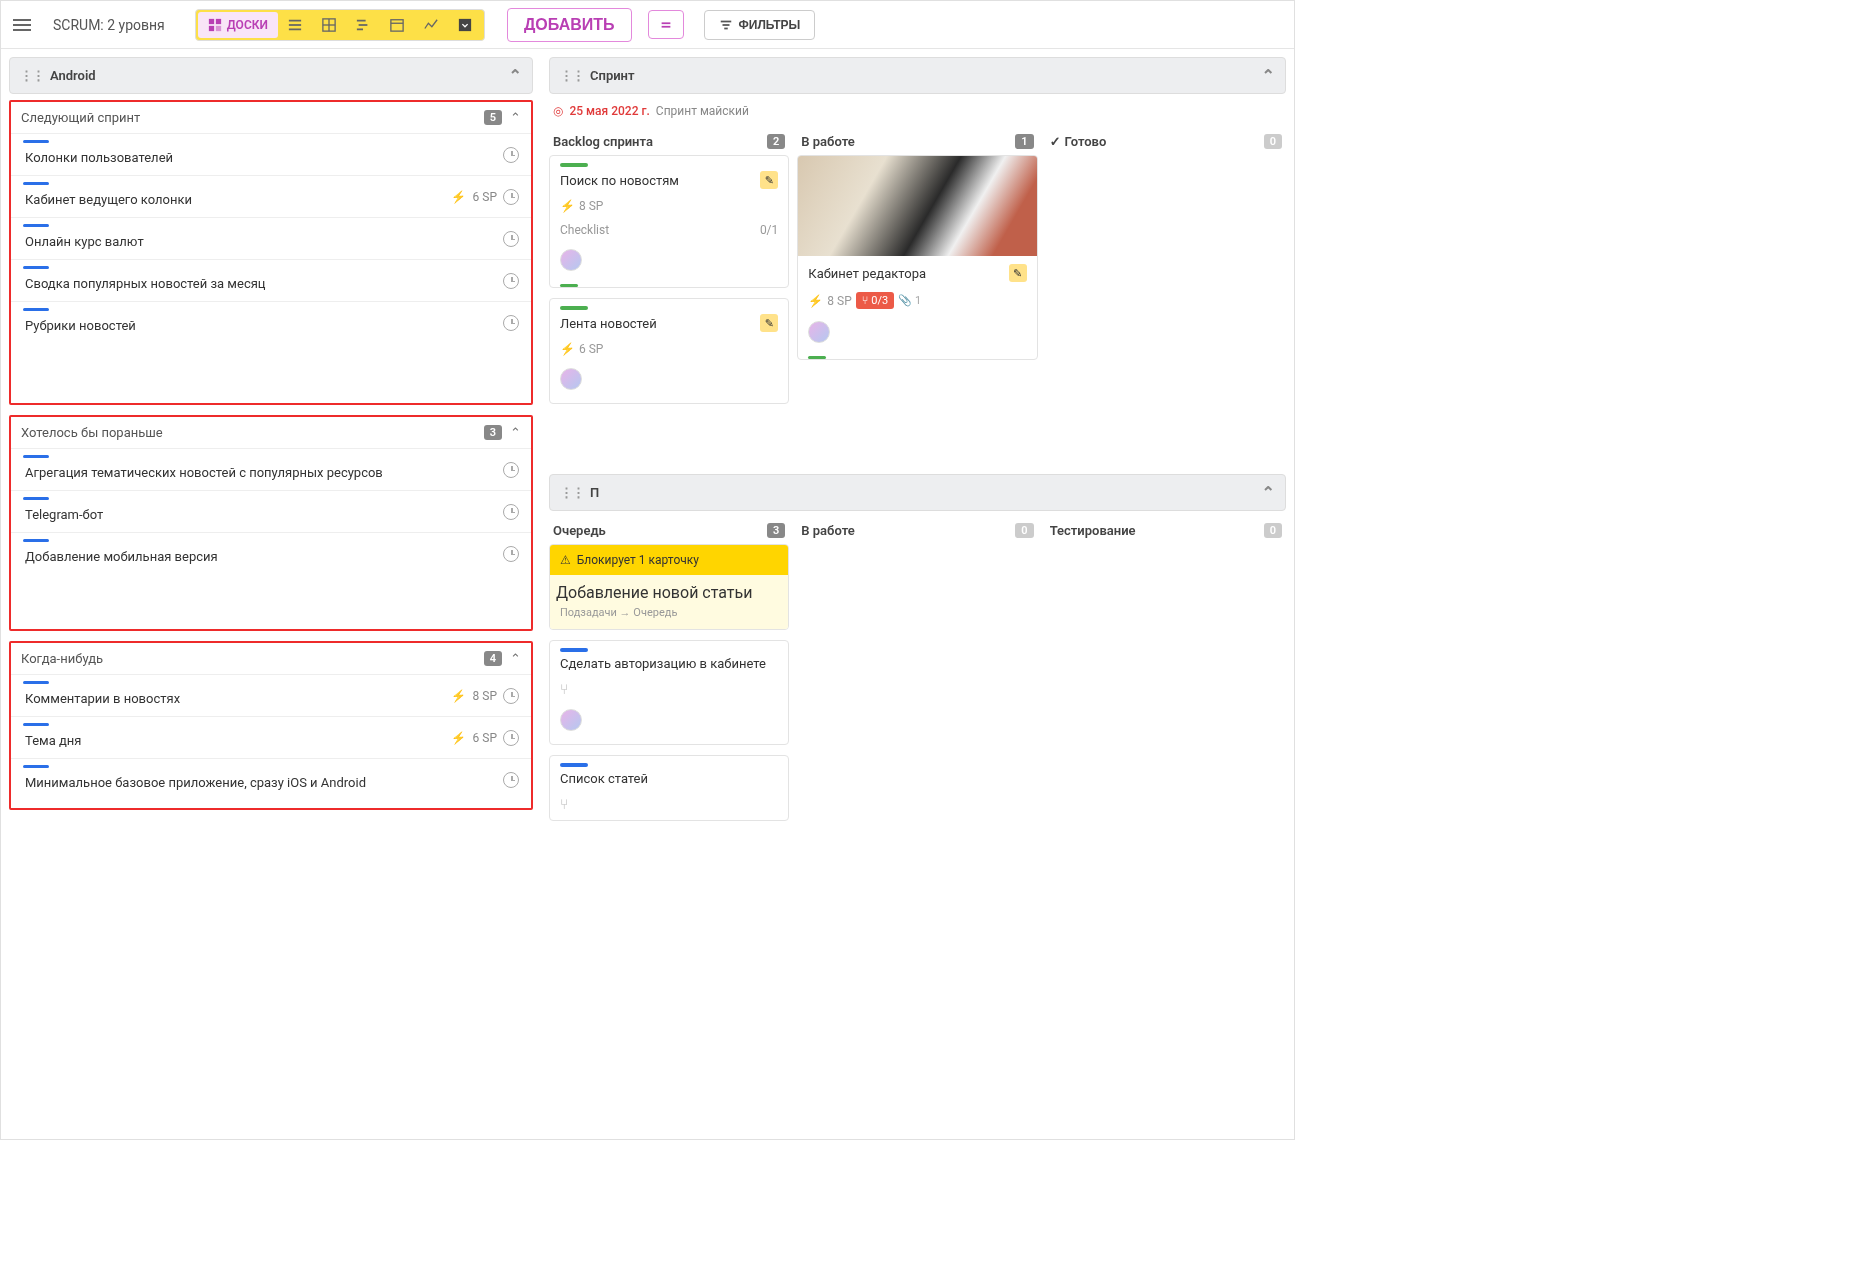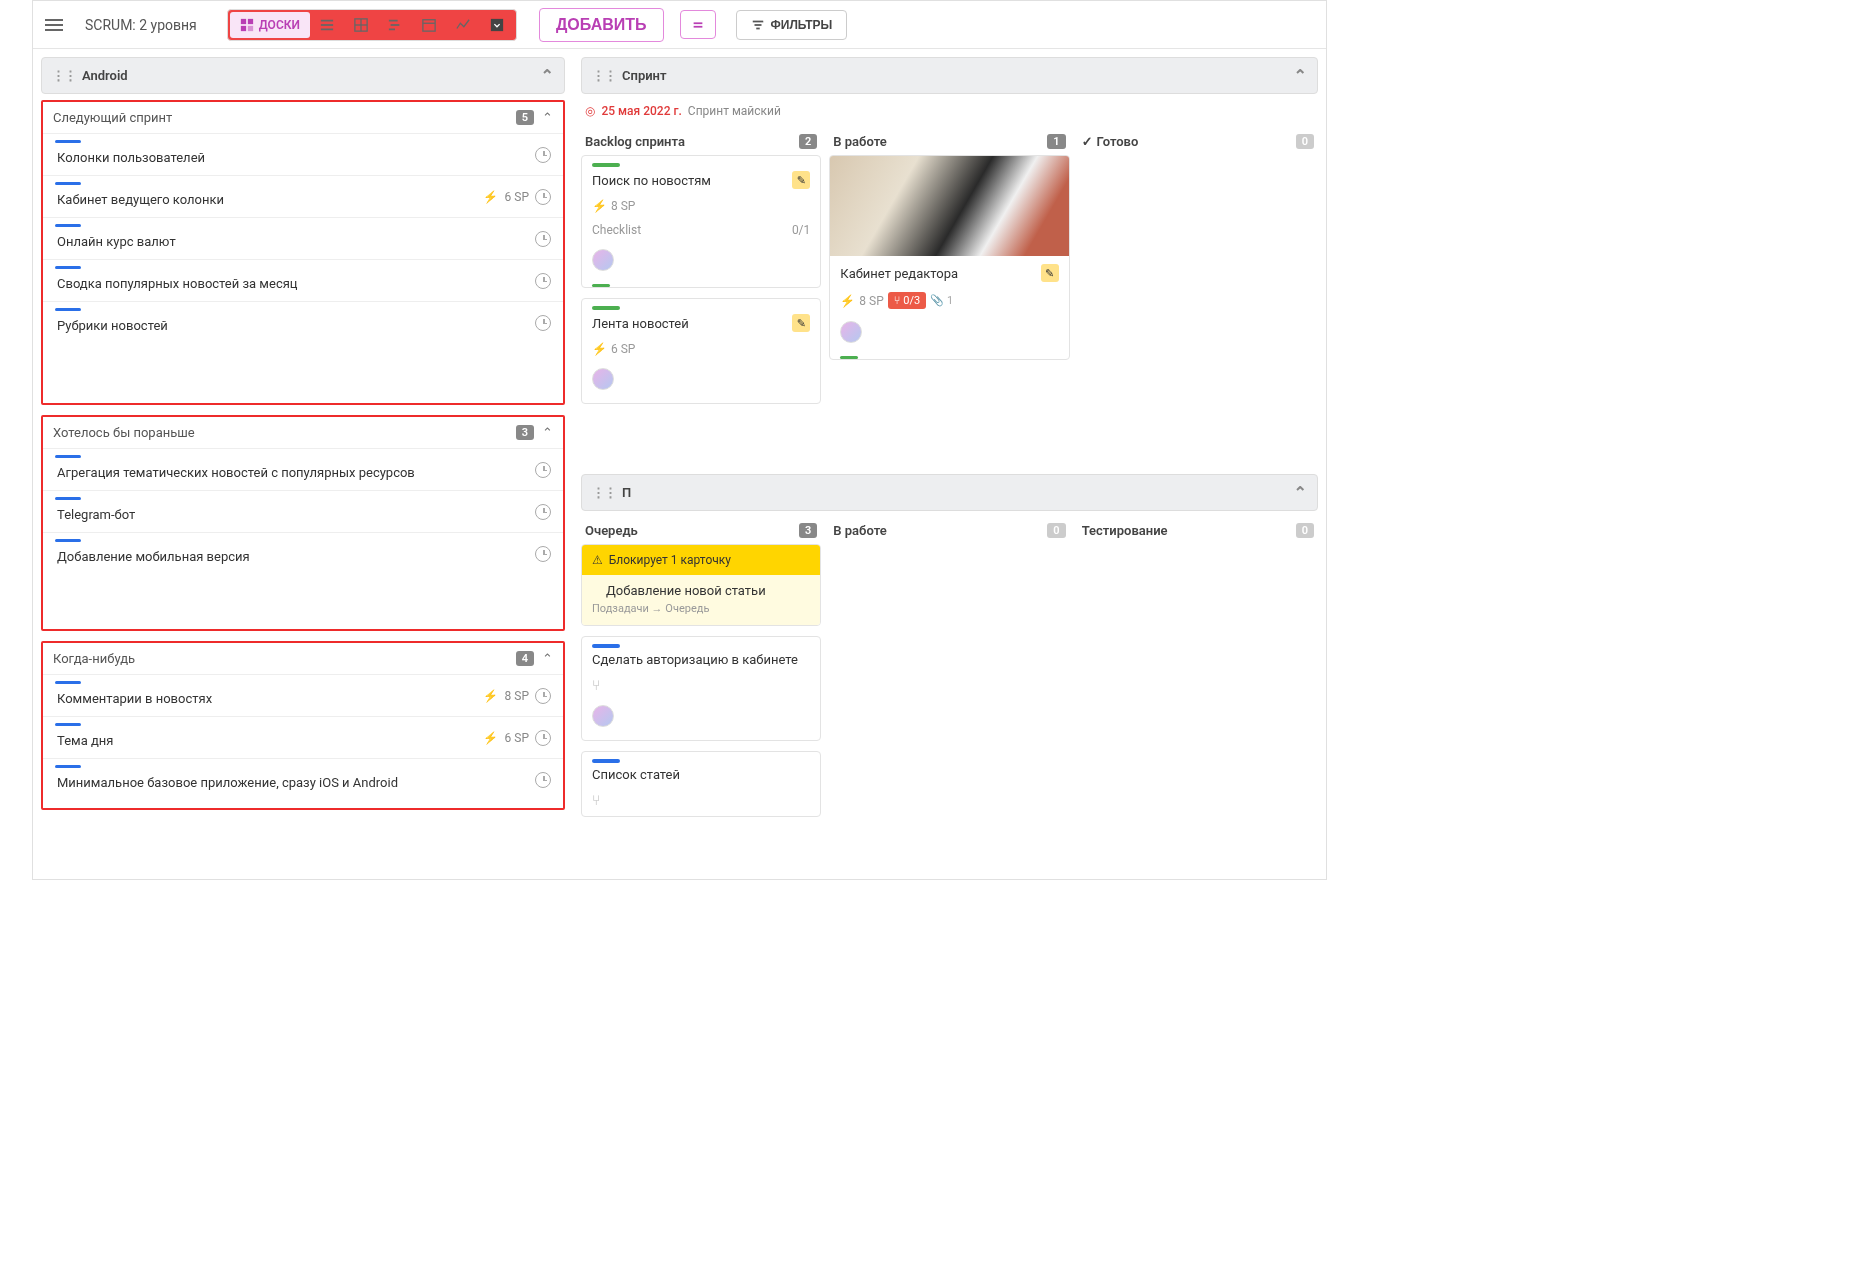--- a/index.html
+++ b/index.html
@@ -4,7 +4,7 @@
 <style>
 * { box-sizing: border-box; margin: 0; padding: 0; }
 body { font-family: -apple-system, BlinkMacSystemFont, "Segoe UI", Roboto, Arial, sans-serif; background: #fff; font-size: 13px; color: #333; }
-.app { width: 1295px; height: 880px; position: relative; background: #fff; border: 1px solid #e0e0e0; margin-left: 32px; }
+.app { width: 1295px; height: 1140px; position: relative; background: #fff; border: 1px solid #e0e0e0; }
 
 
 .toolbar { height: 48px; display: flex; align-items: center; padding: 0 12px; border-bottom: 1px solid #e5e5e5; gap: 10px; }

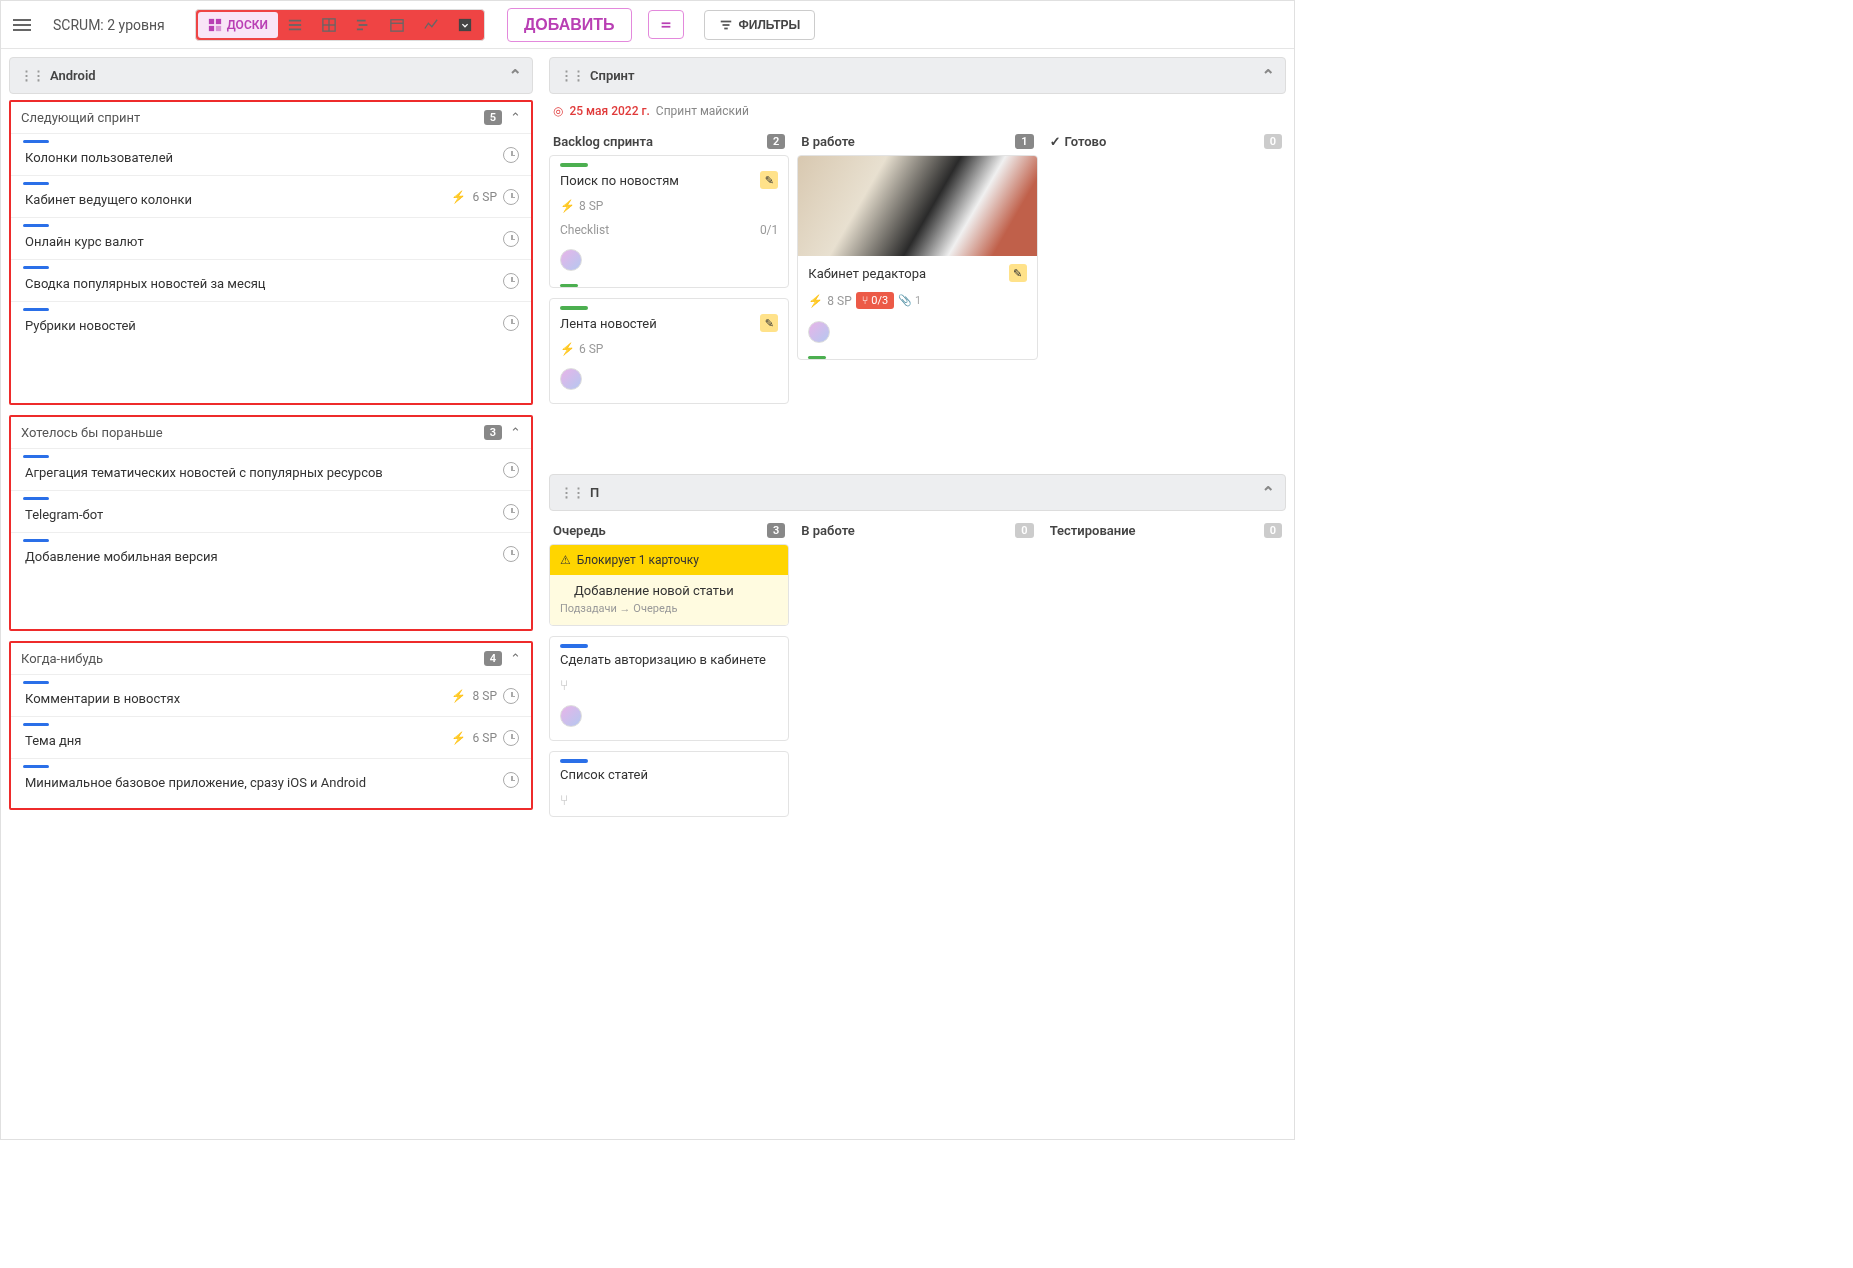--- a/index.html
+++ b/index.html
@@ -11,7 +11,7 @@
 .menu-icon { width: 24px; height: 24px; display: flex; flex-direction: column; justify-content: center; gap: 3px; cursor: pointer; }
 .menu-icon span { height: 2px; background: #666; width: 18px; }
 .board-title { font-size: 14px; color: #555; margin-left: 6px; margin-right: 20px; }
-.view-tabs { display: flex; align-items: center; border: 1px solid #ddd; border-radius: 4px; padding: 2px; background:#ef4444; }
+.view-tabs { display: flex; align-items: center; border: 1px solid #ddd; border-radius: 4px; padding: 2px; background:#fde047; }
 .view-tab { padding: 6px 10px; border-radius: 3px; cursor: pointer; display: flex; align-items: center; gap: 5px; font-size: 12px; font-weight: 600; color:#555; }
 .view-tab.active { background: #f9e5f7; color: #b93fb4; }
 .btn-add { border: 1px solid #e389dc; color: #b93fb4; font-weight: 600; padding: 7px 16px; border-radius: 4px; cursor: pointer; font-size: 16px; background:#fff; margin-left: 12px; }

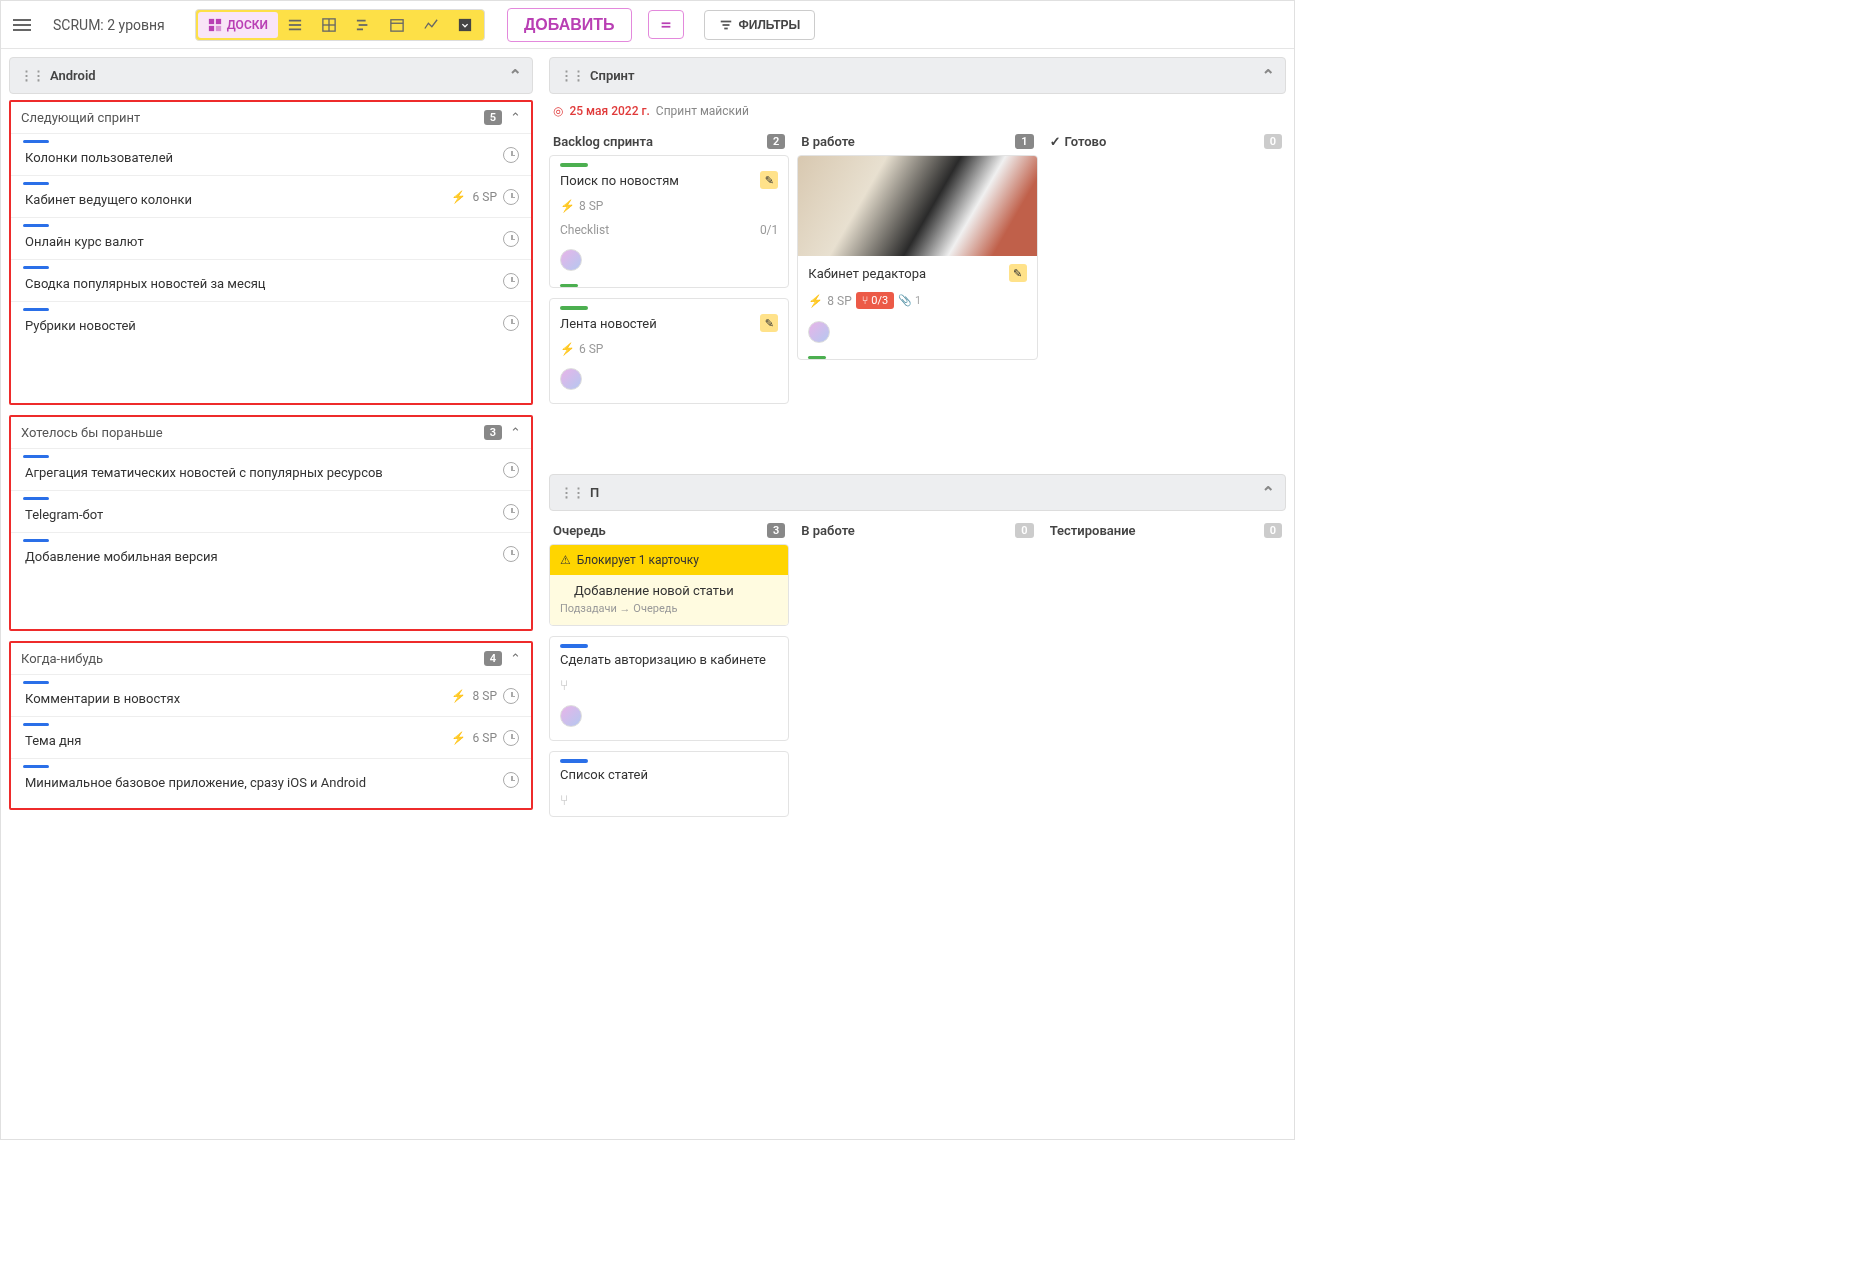--- a/index.html
+++ b/index.html
@@ -72,7 +72,7 @@
 
 
 .block-hdr { background:#ffd500; padding:8px 10px; font-size:12px; color:#333; display:flex; align-items:center; gap:6px; }
-.block-body { padding: 8px 10px 4px 24px; font-size:13px; color:#333; background:#fffbe0; }
+.block-body { padding: 8px 10px 4px 6px; font-size:16px; color:#333; background:#fffbe0; }
 .block-sub { padding: 0 10px 10px 10px; font-size:11px; color:#999; background:#fffbe0; }
 
 

